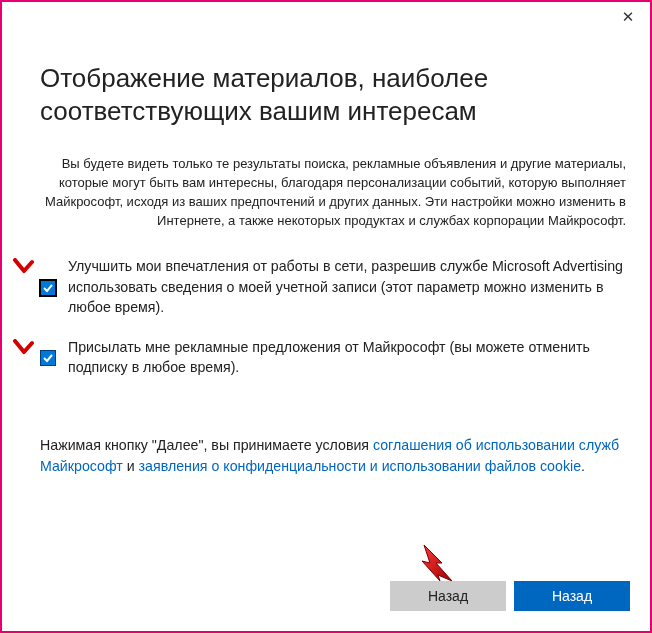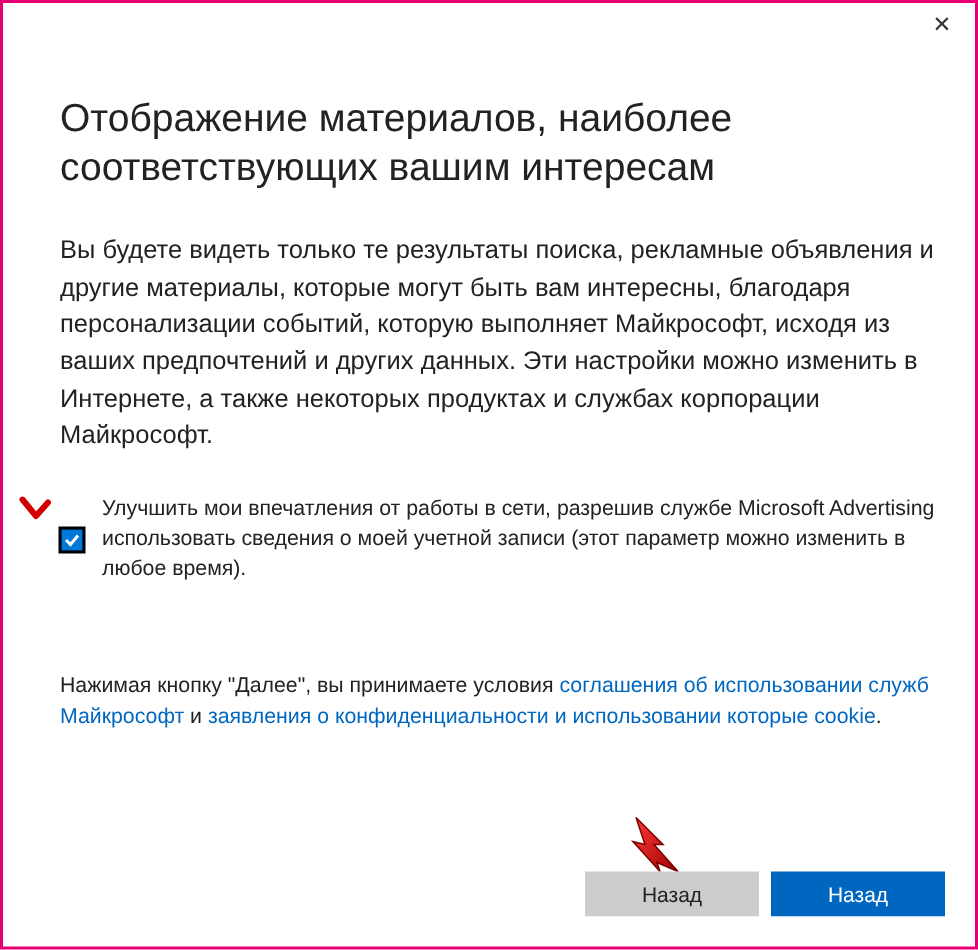--- a/index.html
+++ b/index.html
@@ -67,10 +67,11 @@
     line-height: 1.25;
   }
   p.lead {
-    font-size: 17px;
+    font-size: 13px;
     line-height: 1.45;
     color: #222;
     margin: 0 0 26px 0;
+    text-align: right;
   }
   .option {
     display: flex;

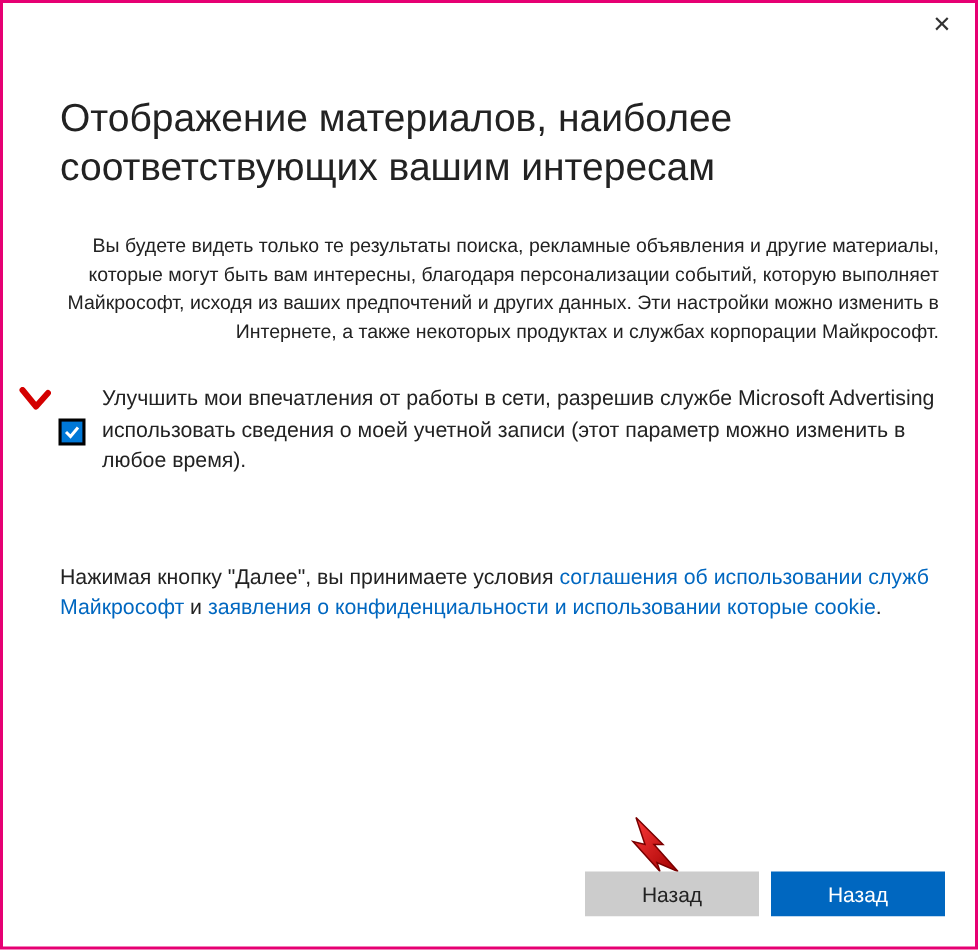--- a/index.html
+++ b/index.html
@@ -184,6 +184,17 @@
         <span class="opt-label">Улучшить мои впечатления от работы в сети, разрешив службе Microsoft Advertising использовать сведения о моей учетной записи (этот параметр можно изменить в любое время).</span>
       </div>
 
+      <div class="option">
+        <svg class="red-arrow" width="22" height="22" viewBox="0 0 22 22">
+          <path d="M3 2 L12 13 L20 4" stroke="#d40000" stroke-width="4" fill="none" stroke-linecap="round" stroke-linejoin="round"></path>
+        </svg>
+        <span class="checkbox">
+          <svg width="12" height="12" viewBox="0 0 12 12">
+              <path d="M2 6 L5 9 L10 3" stroke="#fff" stroke-width="2" fill="none"></path>
+            </svg>
+        </span>
+        <span class="opt-label">Присылать мне рекламные предложения от Майкрософт (вы можете отменить подписку в любое время).</span>
+      </div>
 
       <p class="legal">
         <span>Нажимая кнопку "Далее", вы принимаете условия </span><a href="#">соглашения об использовании служб Майкрософт</a><span> и </span><a href="#">заявления о конфиденциальности и использовании которые cookie</a><span>.</span>

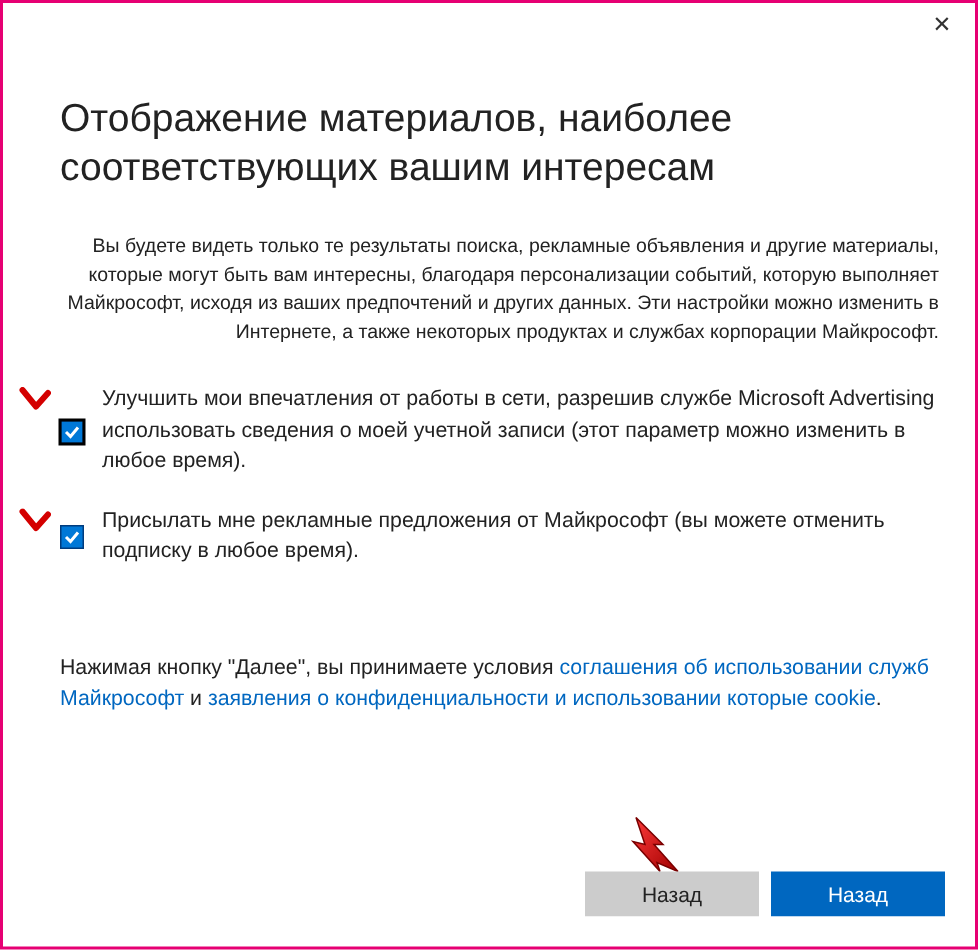--- a/index.html
+++ b/index.html
@@ -197,7 +197,7 @@
       </div>
 
       <p class="legal">
-        <span>Нажимая кнопку "Далее", вы принимаете условия </span><a href="#">соглашения об использовании служб Майкрософт</a><span> и </span><a href="#">заявления о конфиденциальности и использовании которые cookie</a><span>.</span>
+        <span>Нажимая кнопку "Далее", вы принимаете условия </span><a href="#">соглашения об использовании служб Майкрософт</a><span> и </span><a href="#">заявления о конфиденциальности и использовании файлов cookie</a><span>.</span>
       </p>
 
     </div>

